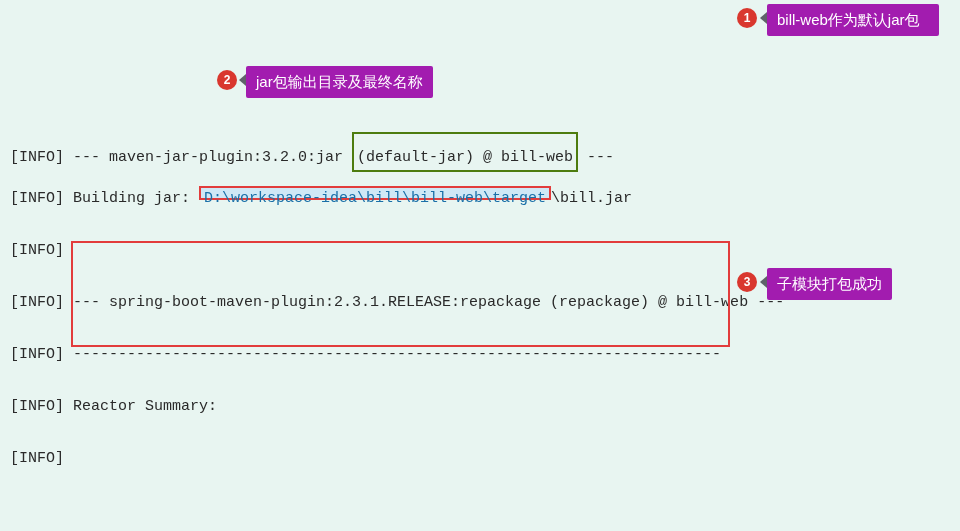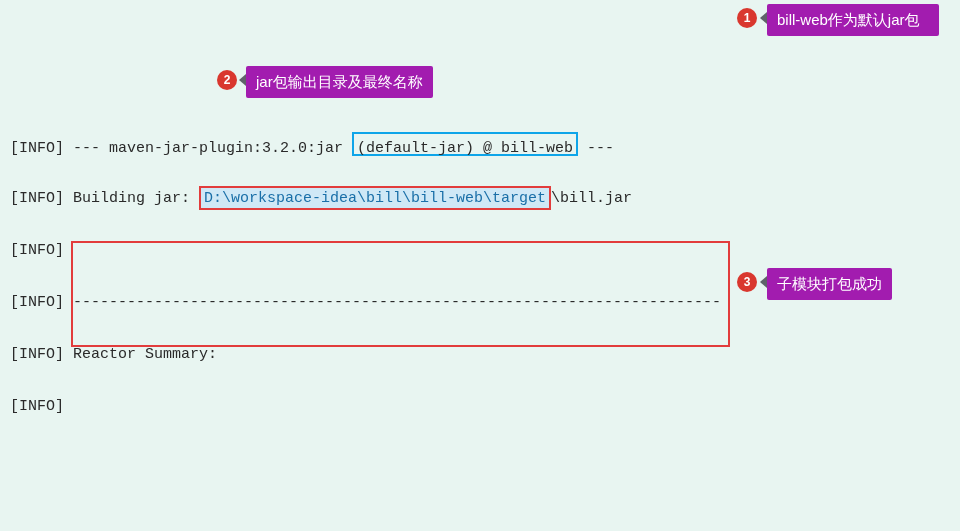--- a/index.html
+++ b/index.html
@@ -19,11 +19,11 @@
     .line { display: block; height: 26px; }
     .hl-red1 {
       display: inline-block;
-      border: 2px solid #0ea5e9;
-      padding: 4px 3px;
+      border: 2px solid #4d7c0f;
+      padding: 13px 3px;
       margin: -2px 0;
       line-height: 22px;
-      height: 24px;
+      height: 40px;
     }
     .hl-red2 {
       display: inline-block;

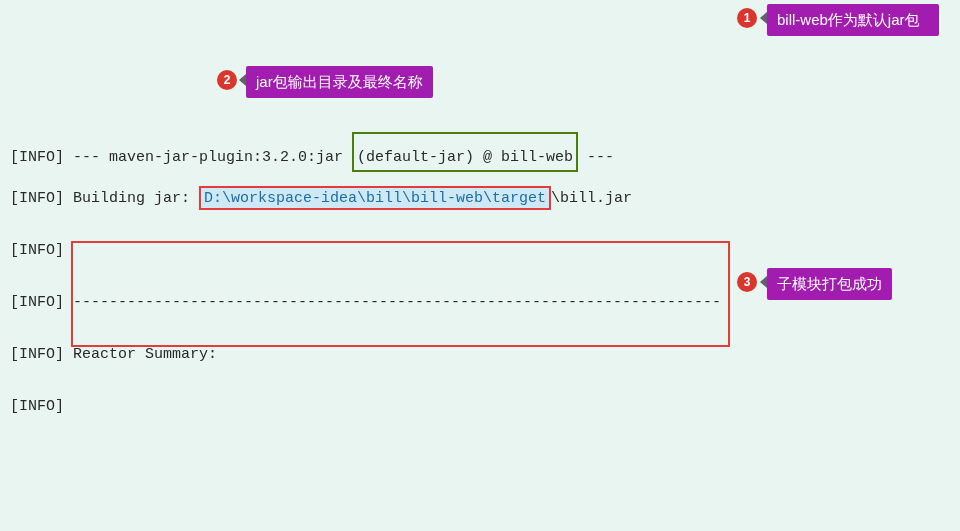--- a/index.html
+++ b/index.html
@@ -33,7 +33,7 @@
       padding: 0 3px;
       margin: -2px 0;
       line-height: 22px;
-      height: 24px;
+      height: 14px;
     }
     .block-red {
       position: absolute;

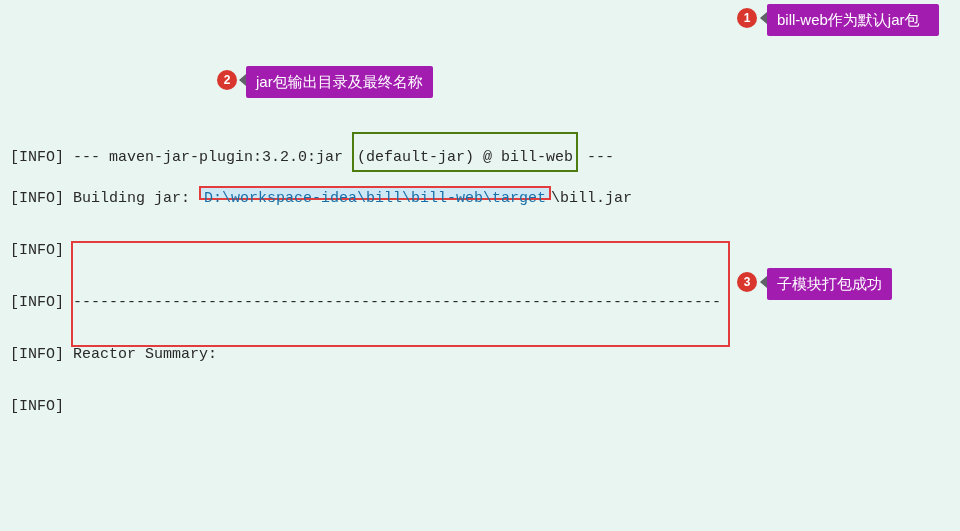--- a/index.html
+++ b/index.html
@@ -85,6 +85,7 @@
 <span class="line"><span>[INFO]</span><span> --- maven-jar-plugin:3.2.0:jar </span><span class="hl-red1">(default-jar) @ bill-web</span><span> ---</span></span>
 <span class="line"><span>[INFO]</span><span> Building jar: </span><span class="hl-red2">D:\workspace-idea\bill\bill-web\target</span><span>\bill.jar</span></span>
 <span class="line"><span>[INFO]</span><span></span></span>
+<span class="line"><span>[INFO]</span><span> --- spring-boot-maven-plugin:2.3.1.RELEASE:repackage (repackage) @ bill-web ---</span></span>
 <span class="line"><span>[INFO]</span><span> ------------------------------------------------------------------------</span></span>
 <span class="line"><span>[INFO]</span><span> Reactor Summary:</span></span>
 <span class="line"><span>[INFO]</span><span></span></span>

